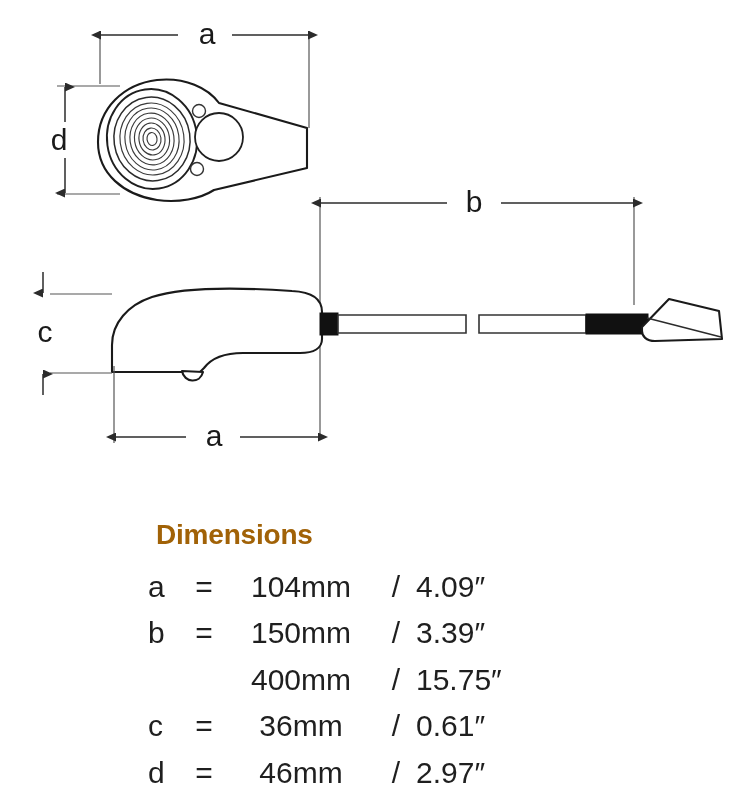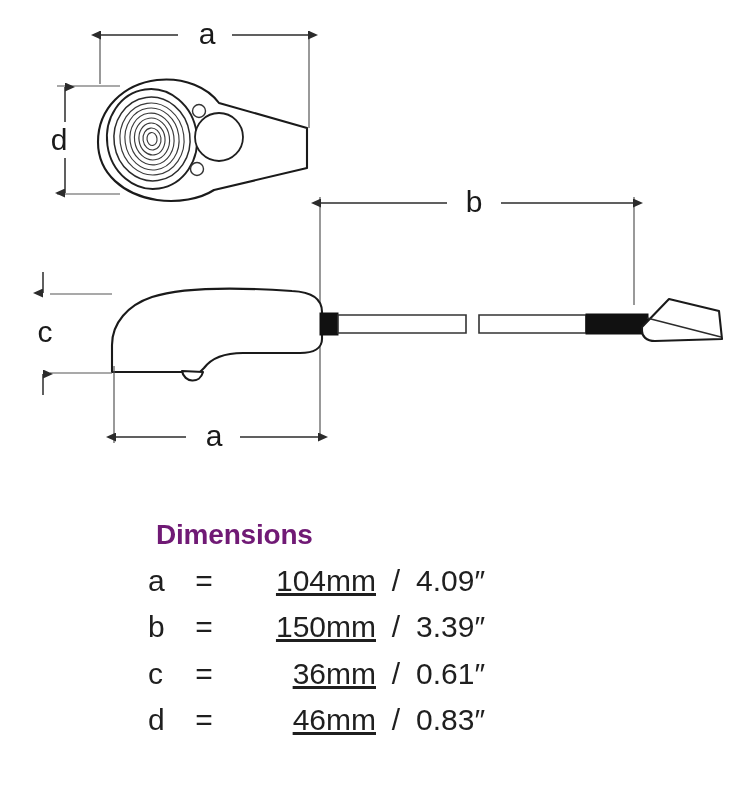--- a/index.html
+++ b/index.html
@@ -90,9 +90,9 @@
   .table-title {
     font-size: 28px;
     font-weight: bold;
-    color: #701a75;
+    color: #a16207;
     letter-spacing: -0.2px;
-    margin: 0 0 6px 8px;
+    margin: 0 0 12px 8px;
     line-height: 1.2;
   }
   table.dims {

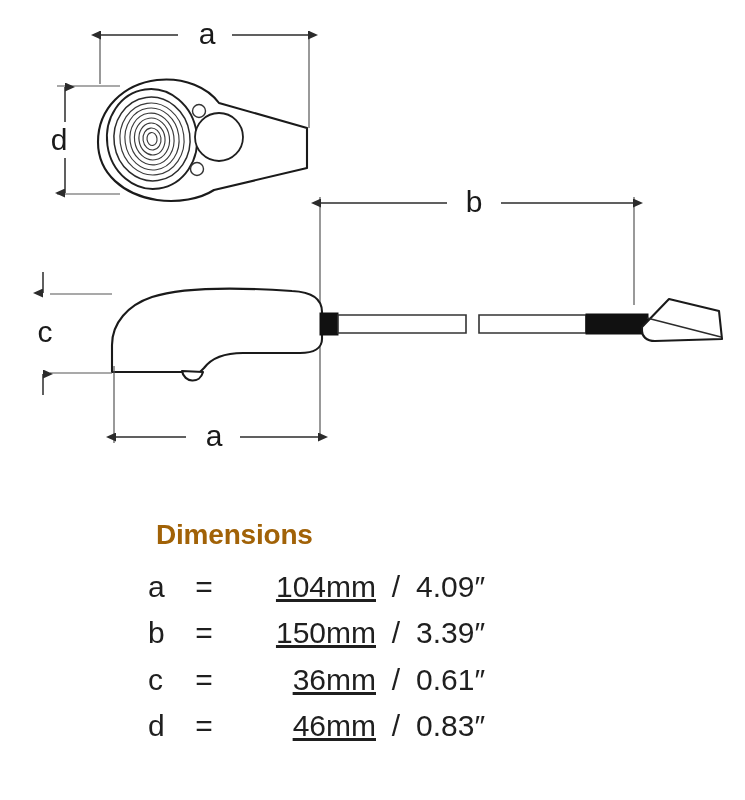--- a/index.html
+++ b/index.html
@@ -108,7 +108,7 @@
   }
   td.c-key    { width: 34px; text-align: left; padding-left: 6px; }
   td.c-eq     { width: 44px; text-align: center; }
-  td.c-mm     { width: 150px; text-align: right; padding-left: 10px; text-decoration: underline; }
+  td.c-mm     { width: 150px; text-align: center; padding-left: 10px; }
   td.c-slash  { width: 40px; text-align: center; }
   td.c-in     { text-align: left; padding-left: 8px; }
 </style>

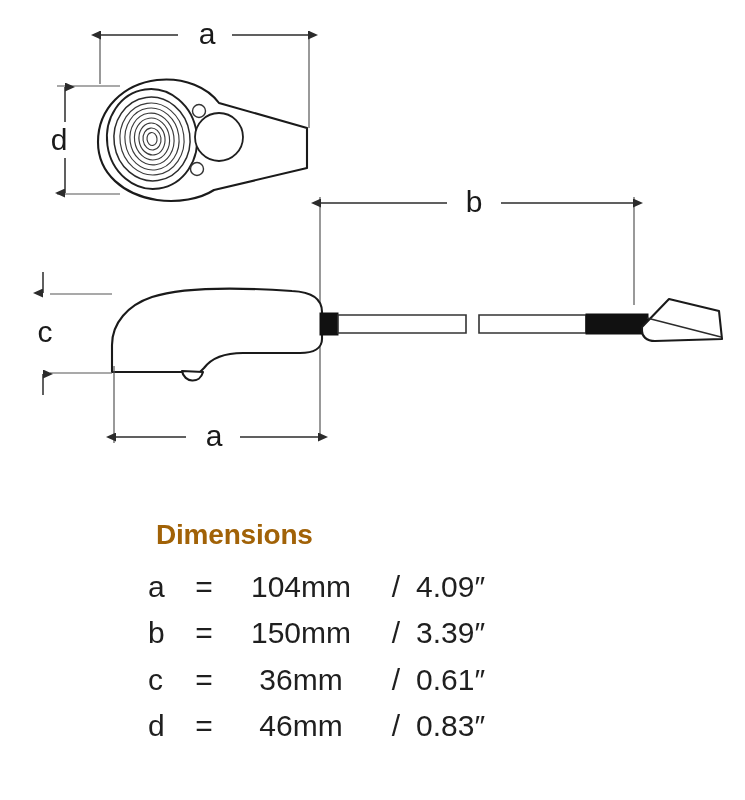--- a/index.html
+++ b/index.html
@@ -252,6 +252,13 @@
         <td class="c-in">3.39″</td>
       </tr>
       <tr>
+        <td class="c-key"></td>
+        <td class="c-eq"></td>
+        <td class="c-mm">400mm</td>
+        <td class="c-slash">/</td>
+        <td class="c-in">15.75″</td>
+      </tr>
+      <tr>
         <td class="c-key">c</td>
         <td class="c-eq">=</td>
         <td class="c-mm">36mm</td>

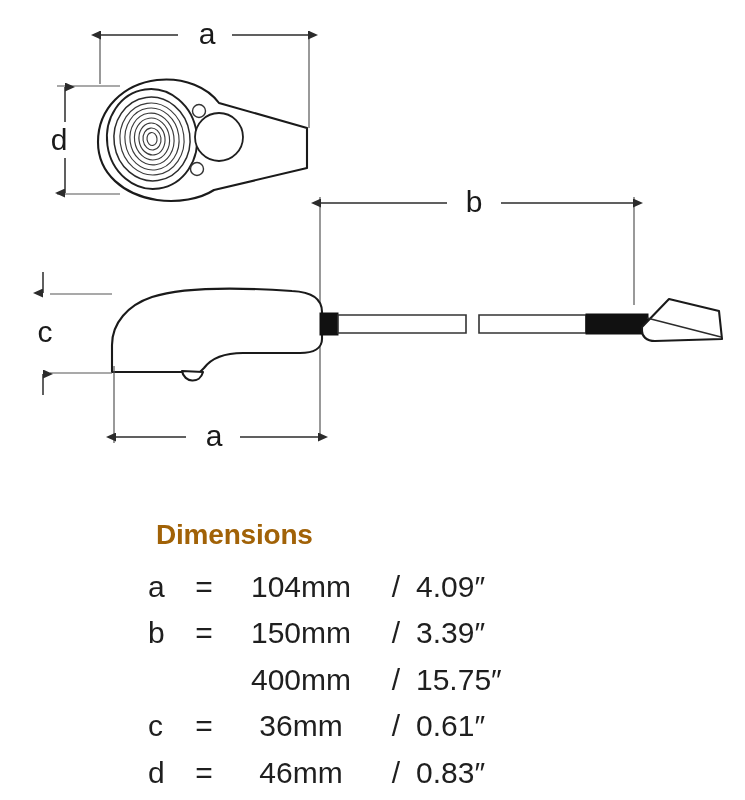--- a/index.html
+++ b/index.html
@@ -270,7 +270,7 @@
         <td class="c-eq">=</td>
         <td class="c-mm">46mm</td>
         <td class="c-slash">/</td>
-        <td class="c-in">0.83″</td>
+        <td class="c-in">2.97″</td>
       </tr>
     </tbody>
   </table>

